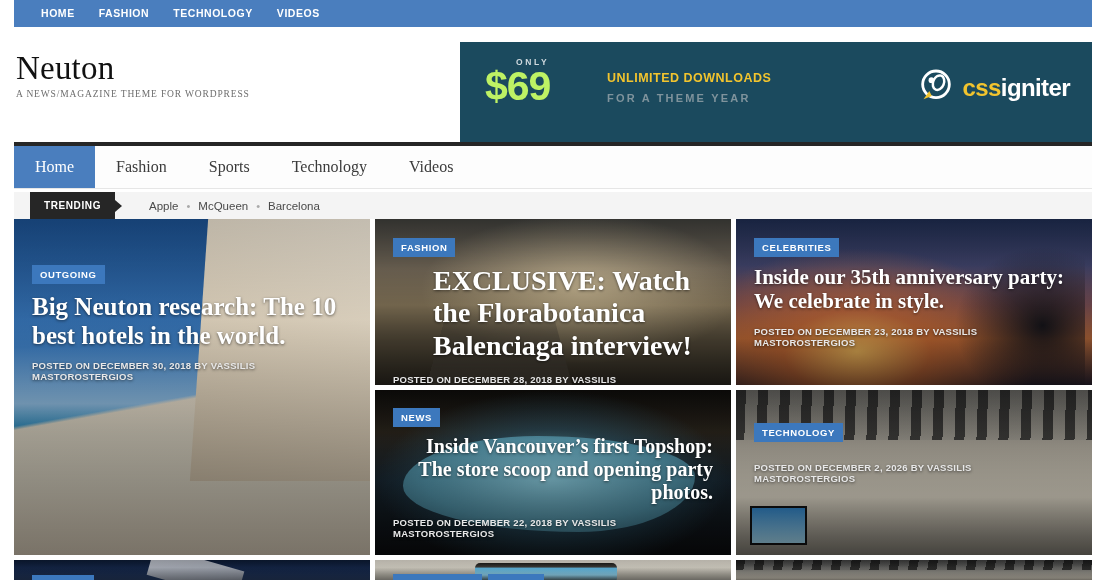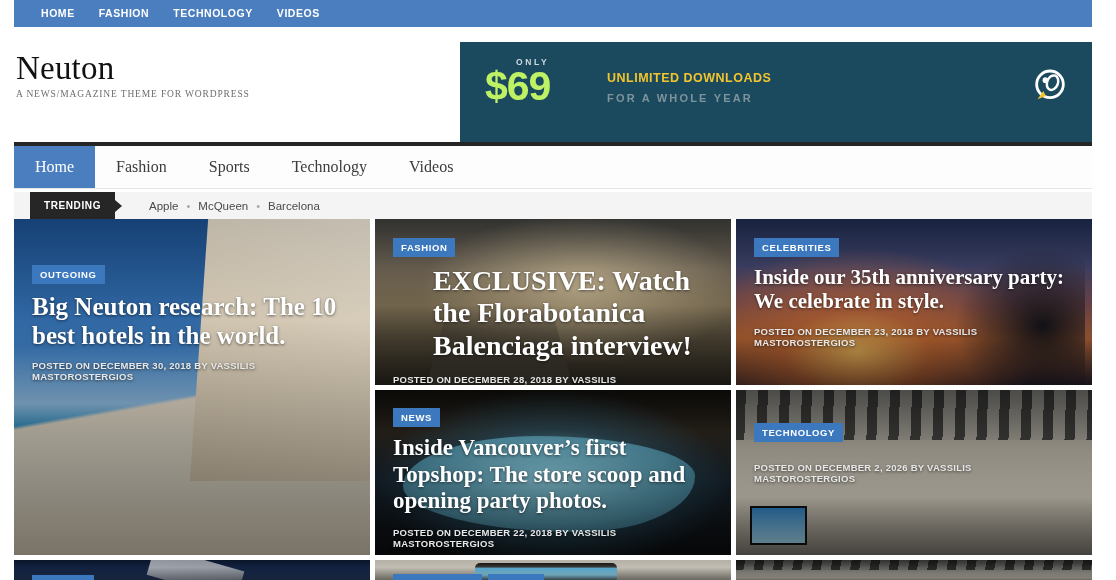--- a/index.html
+++ b/index.html
@@ -296,7 +296,7 @@
       <div class="b-only">ONLY</div>
       <div class="b-price">$69</div>
       <div class="b-line1">UNLIMITED DOWNLOADS</div>
-      <div class="b-line2">FOR A WHOLE YEAR</div>
+      <div class="b-line2">FOR A THEME YEAR</div>
       <div class="b-logo">
         <span>
           <svg width="40" height="40" viewBox="0 0 48 48">

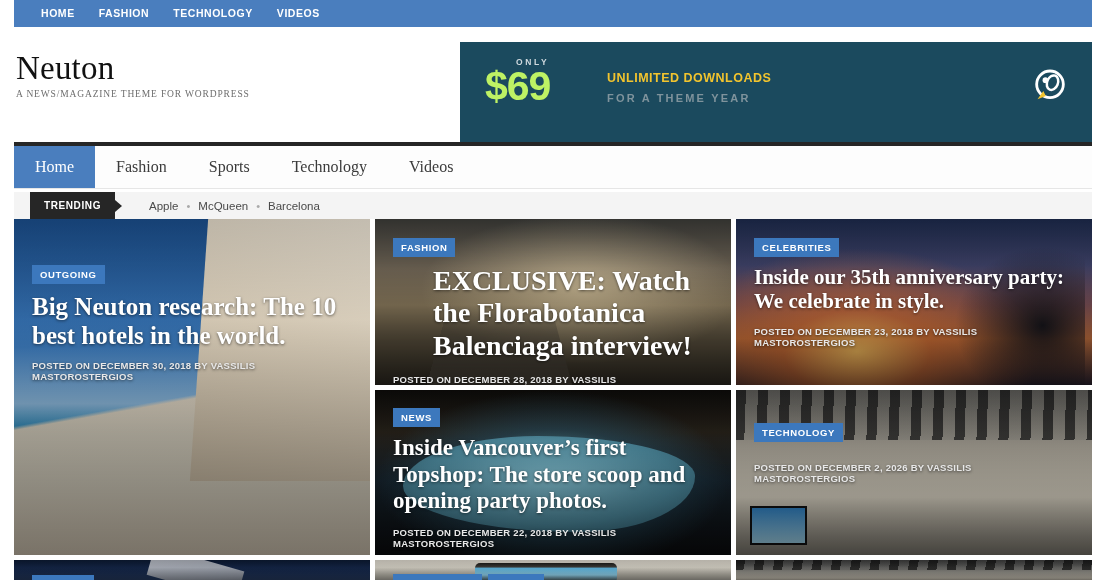--- a/index.html
+++ b/index.html
@@ -306,6 +306,7 @@
             <path d="M16 30 L9 40 L19 36 Z" fill="#f2c42e"></path>
           </svg>
         </span>
+        <span class="b-logo-text"><span class="css">css</span><span class="ign">igniter</span></span>
       </div>
     </a>
   </header>

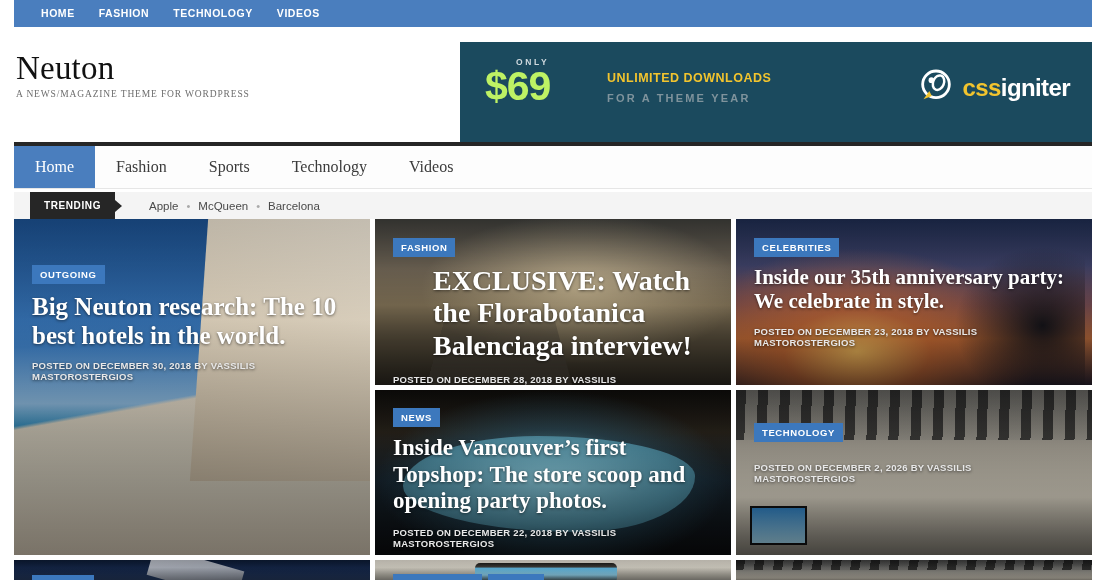--- a/index.html
+++ b/index.html
@@ -171,7 +171,7 @@
   .card-a .ctitle { font-size: 28px; margin-left: 40px; }
 
   .card-b .content { top: 17px; }
-  .card-b .ctitle { font-size: 23px; }
+  .card-b .ctitle { font-size: 20px; text-align: right; }
 
   .card-c .content { top: 18px; }
   .card-c .ctitle { font-size: 21px; }

